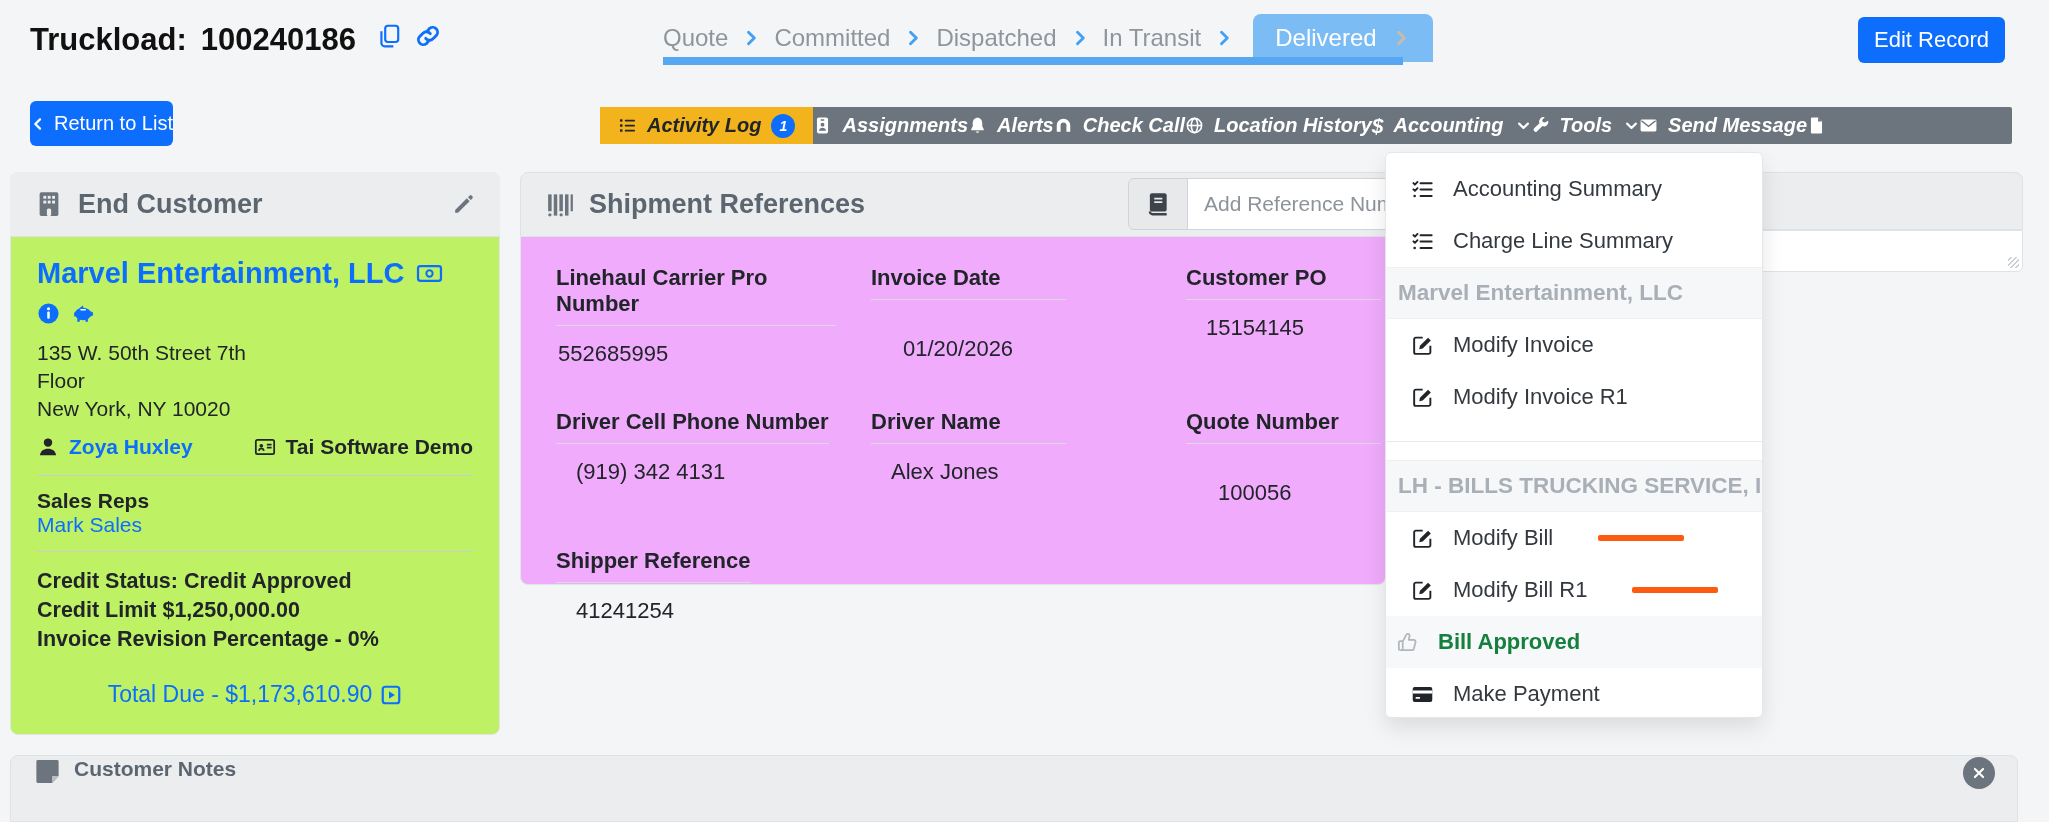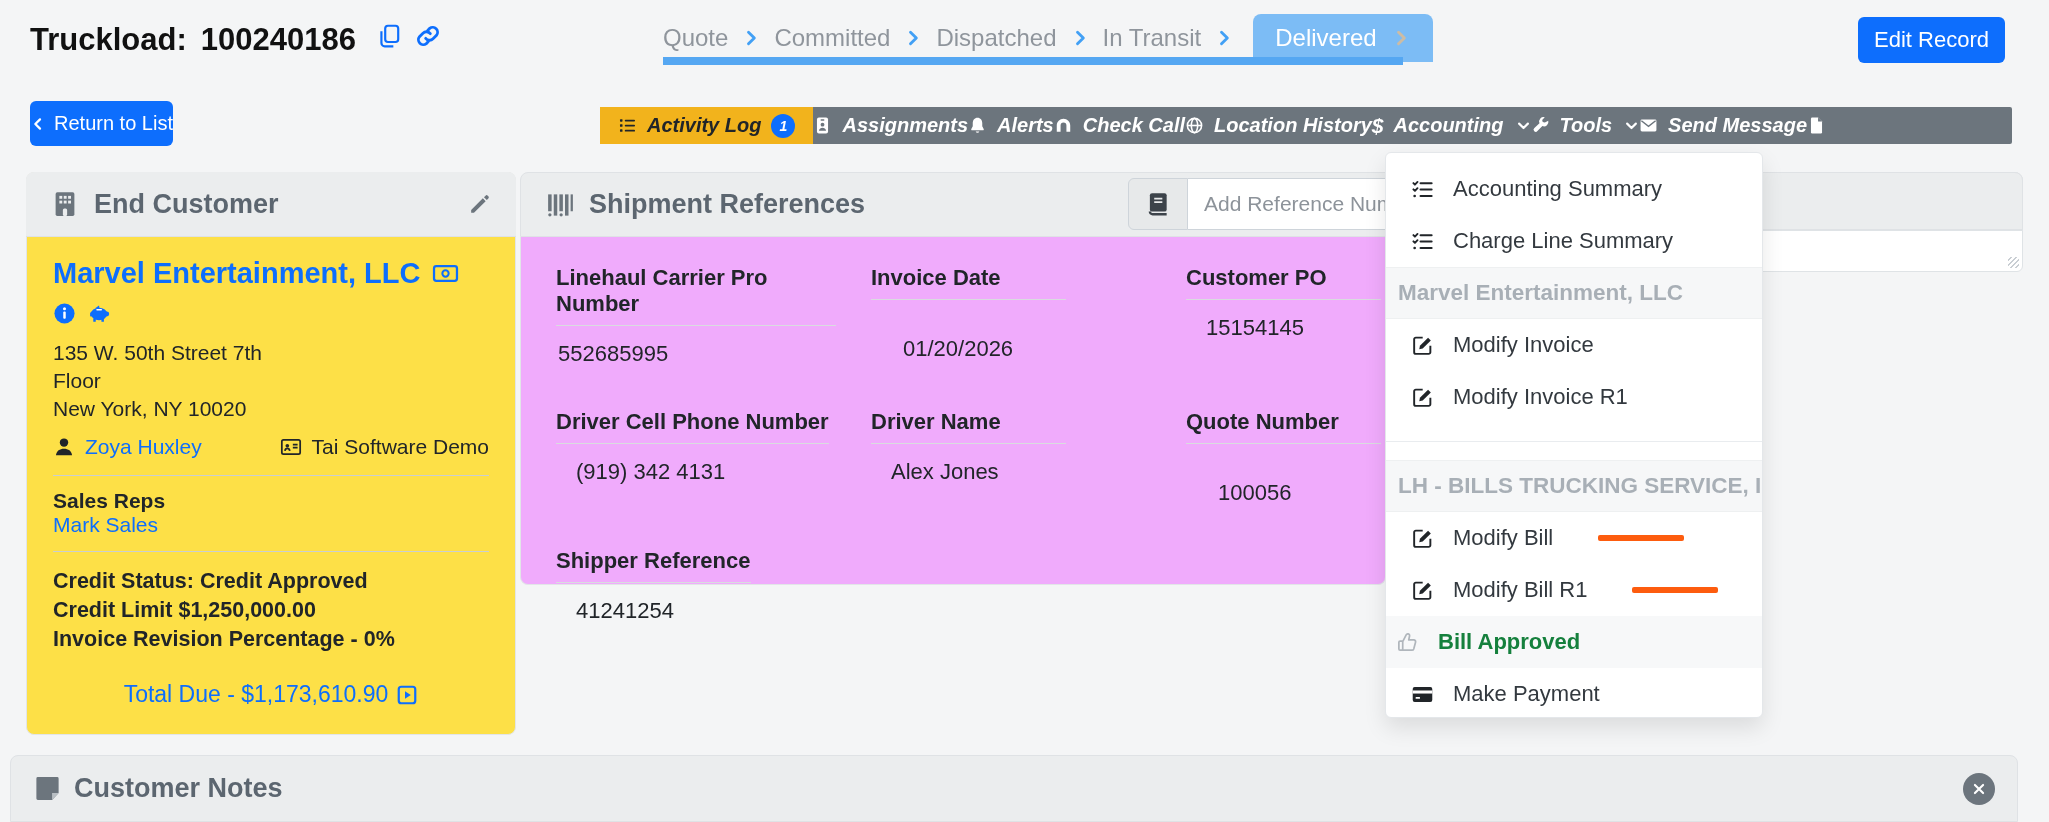--- a/index.html
+++ b/index.html
@@ -50,8 +50,8 @@
     gap:14px; padding:0 24px; color:#5c6670; font-size:27px; font-weight:600; }
   .card-header svg { color:#6c757d; }
 
-  .end-customer { position:absolute; left:26px; top:172px; width:490px; height:563px;
-    background:#fde047; border:1px solid #e2e5e8; border-radius:8px; }
+  .end-customer { position:absolute; left:10px; top:172px; width:490px; height:563px;
+    background:#bef264; border:1px solid #e2e5e8; border-radius:8px; }
   .end-customer .card-header { height:65px; border:none; border-bottom:1px solid #dfe2e5;
     border-radius:8px 8px 0 0; margin:-1px -1px 0 -1px; }
   .ec-pencil { margin-left:auto; color:#5ca1e8 !important; cursor:pointer; }

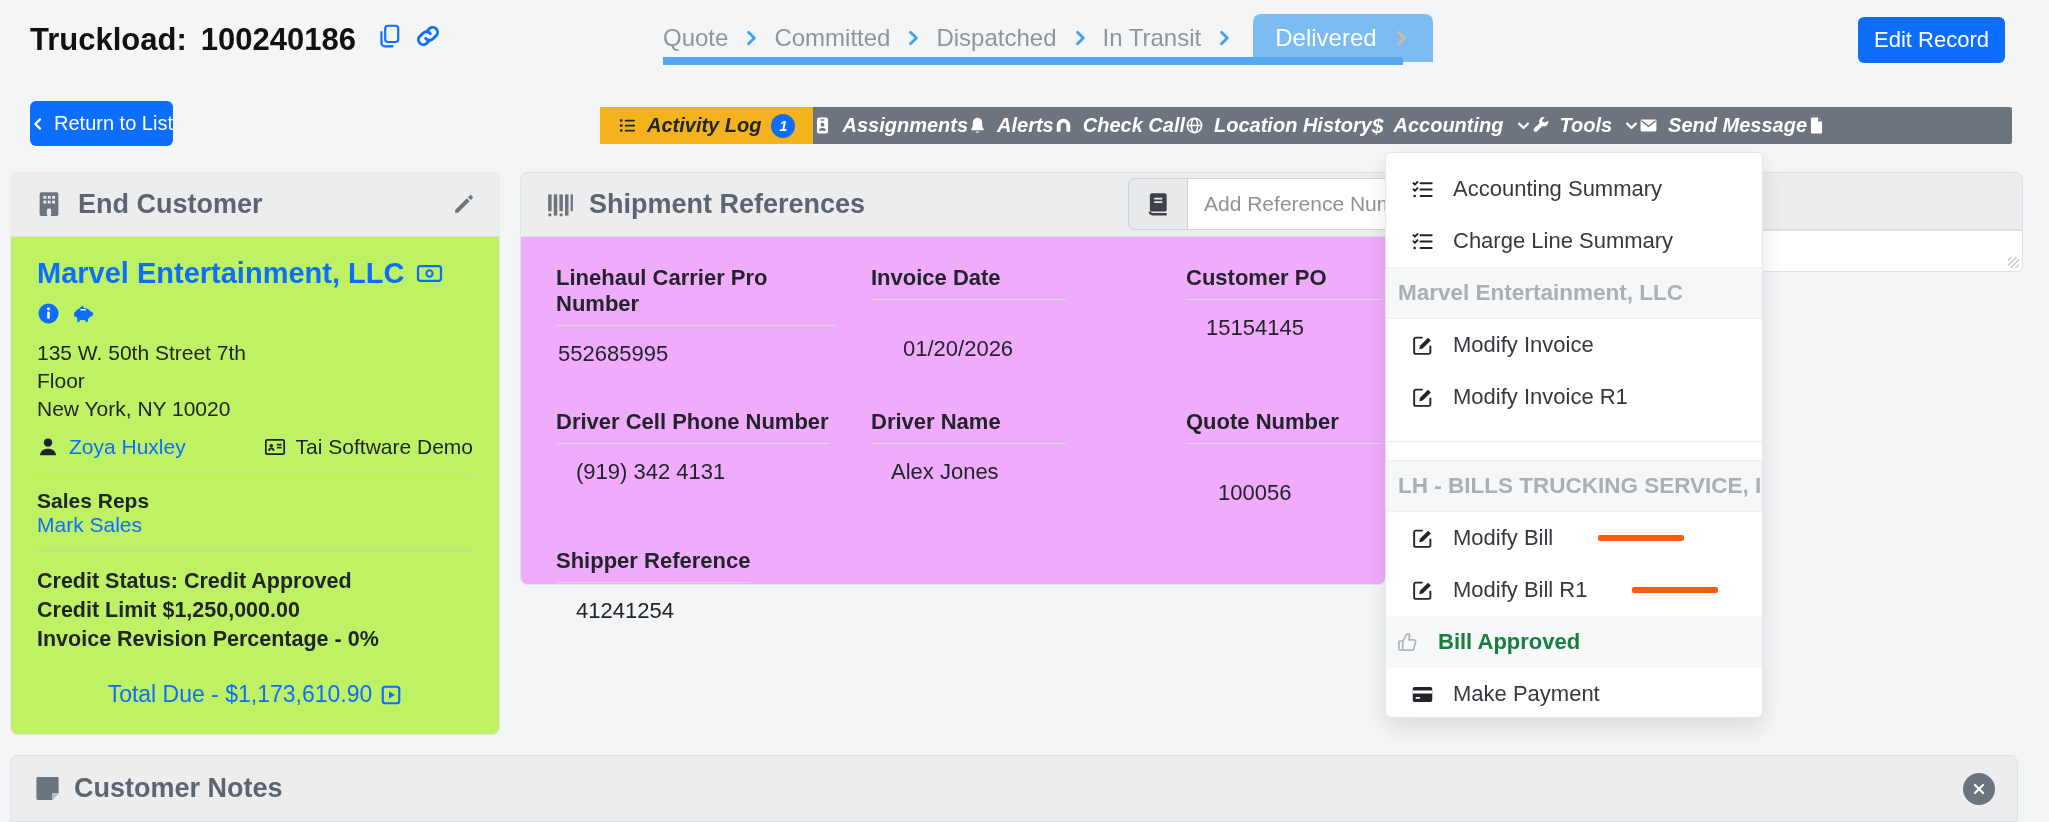--- a/index.html
+++ b/index.html
@@ -64,7 +64,7 @@
   .ec-address { margin-top:14px; font-size:21px; line-height:28px; color:#212529; }
   .ec-contacts { display:flex; justify-content:space-between; align-items:center; margin-top:12px;
     padding-bottom:16px; border-bottom:1px solid #c9ced2; font-size:21px; }
-  .ec-contact { display:flex; align-items:center; gap:10px; }
+  .ec-contact { display:flex; align-items:center; gap:10px;font-weight:bold; }
   .ec-contact svg { width:22px; height:22px; color:#212529; }
   .ec-contact a { color:#0d6efd; text-decoration:none; cursor:pointer; }
   .ec-sales { padding:13px 0 14px 0; border-bottom:1px solid #c9ced2; }

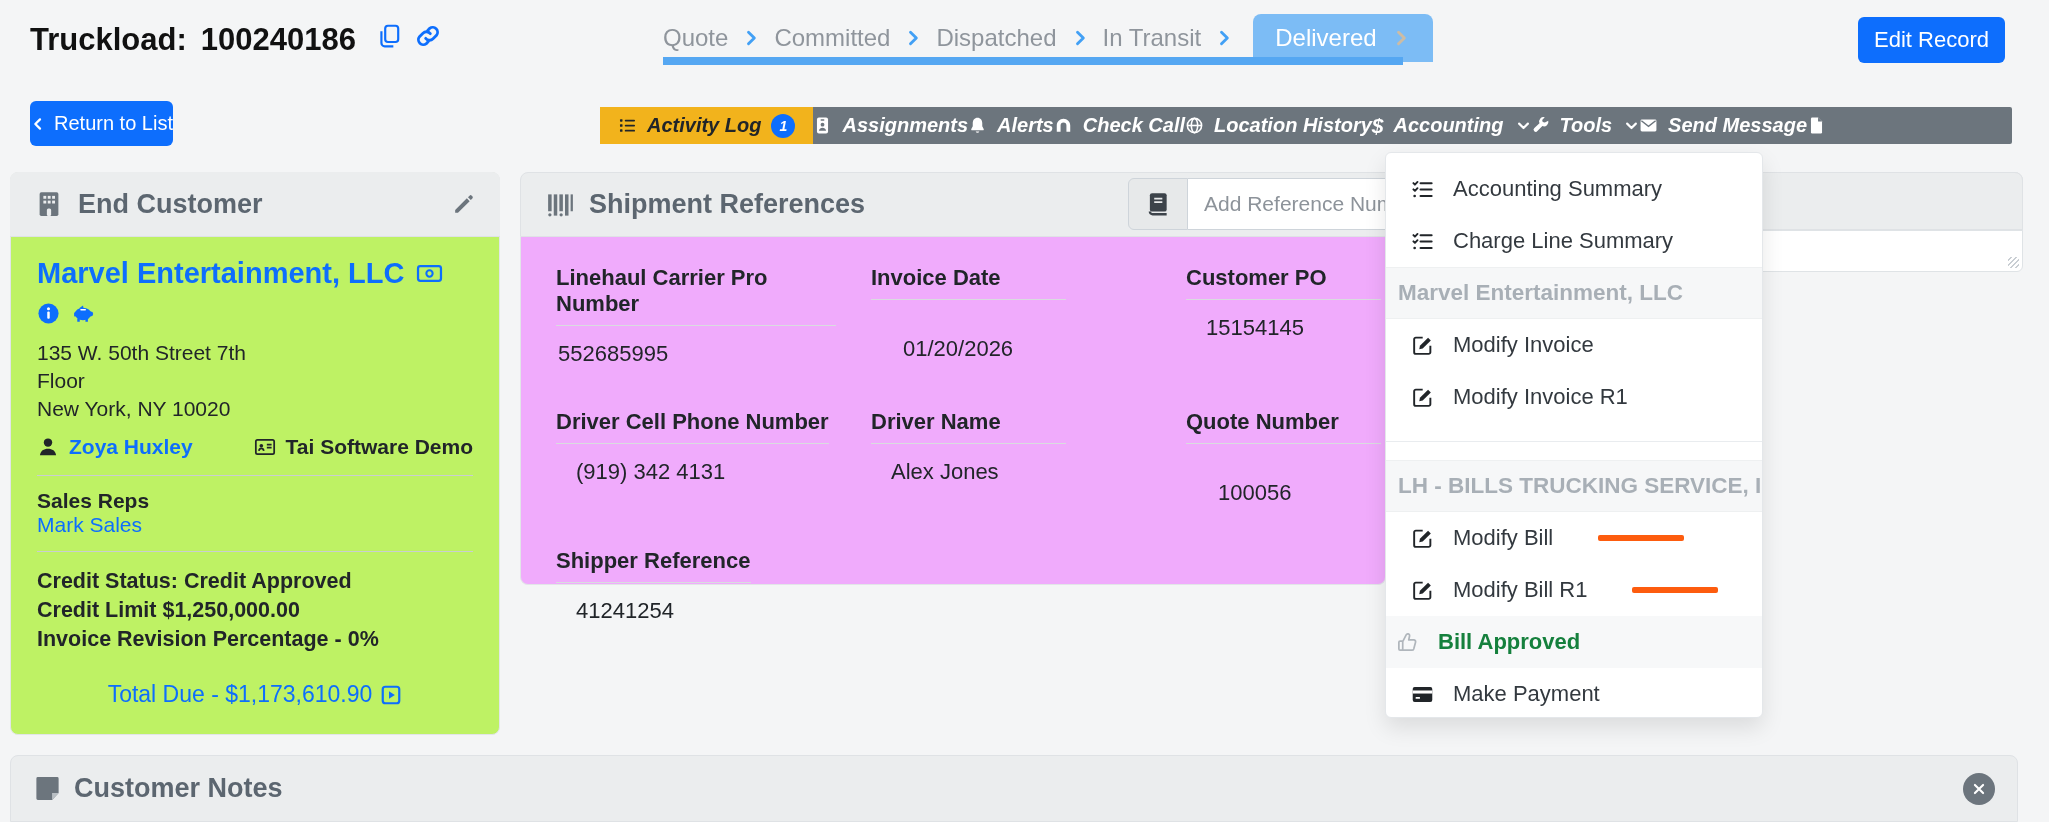--- a/index.html
+++ b/index.html
@@ -119,8 +119,8 @@
   
   .notes-bar { position:absolute; left:10px; top:755px; width:2008px; height:67px;
     background:#ebedee; border:1px solid #dfe2e5; border-radius:8px 8px 0 0;
-    display:flex; align-items:center; gap:12px; padding:15px 22px; color:#5c6670;
-    font-size:27px; font-weight:600; }
+    display:flex; align-items:flex-start; gap:12px; padding:1px 22px; color:#5c6670;
+    font-size:21px; font-weight:600; }
   .notes-bar svg.note { color:#6c757d; }
   .notes-close { margin-left:auto; width:32px; height:32px; border-radius:50%; background:#6c757d;
     display:flex; align-items:center; justify-content:center; cursor:pointer; border:none; }

